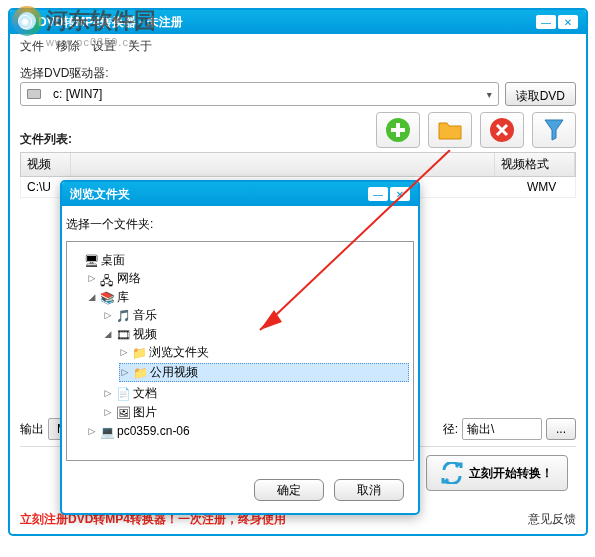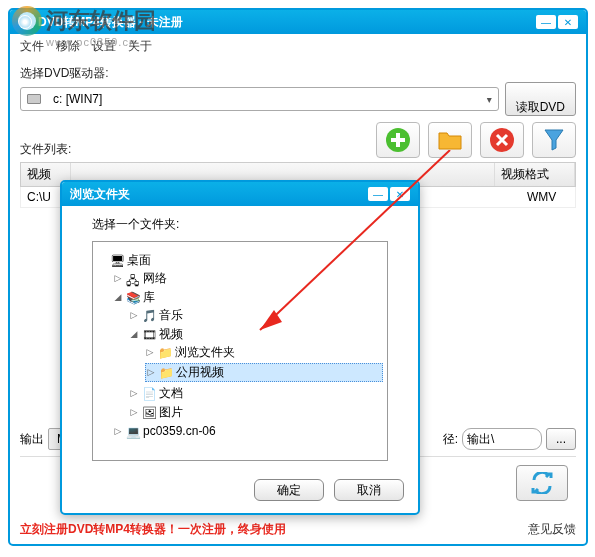--- a/index.html
+++ b/index.html
@@ -20,7 +20,7 @@
 .drive-select { flex: 1; border: 1px solid #aaa; border-radius: 3px; background: #fff; height: 24px; display: flex; align-items: center; padding: 8px 6px; gap: 12px; }
 .drive-select .dicon { width: 14px; height: 10px; background: #ccc; border: 1px solid #888; border-radius: 1px; }
 .drive-select .arrow { margin-left: auto; font-size: 10px; color: #555; }
-.readdvd { border: 1px solid #999; background: linear-gradient(#fff,#e6e6e6); border-radius: 3px; height: 24px; padding: 16px 10px; cursor: pointer; }
+.readdvd { border: 1px solid #999; background: linear-gradient(#fff,#e6e6e6); border-radius: 3px; height: 24px; padding: 5px 10px; cursor: pointer; }
 
 .toolbar { display: flex; align-items: flex-end; gap: 8px; margin-top: 6px; }
 .toolbar .spacer { flex: 1; }

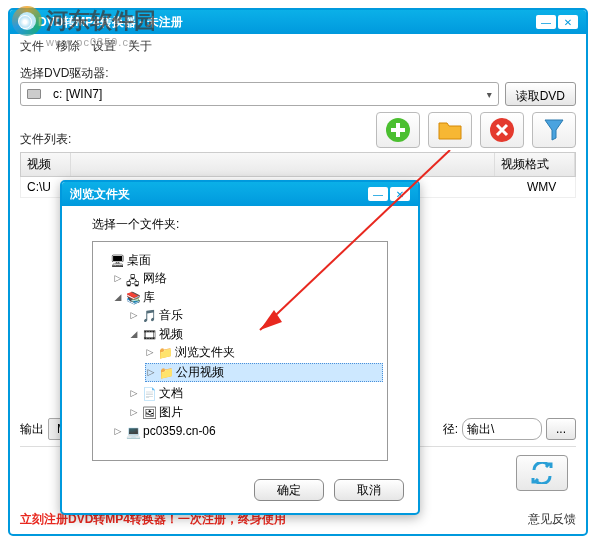--- a/index.html
+++ b/index.html
@@ -22,7 +22,7 @@
 .drive-select .arrow { margin-left: auto; font-size: 10px; color: #555; }
 .readdvd { border: 1px solid #999; background: linear-gradient(#fff,#e6e6e6); border-radius: 3px; height: 24px; padding: 5px 10px; cursor: pointer; }
 
-.toolbar { display: flex; align-items: flex-end; gap: 8px; margin-top: 6px; }
+.toolbar { display: flex; align-items: flex-end; gap: 8px; margin-top: 6px; font-weight: bold; }
 .toolbar .spacer { flex: 1; }
 .toolbtn { width: 44px; height: 36px; border: 1px solid #bbb; border-radius: 4px; background: linear-gradient(#fff,#eee); display: flex; align-items: center; justify-content: center; cursor: pointer; }
 .toolbtn.add svg circle{fill:#4bbf30;} .toolbtn.del svg circle{fill:#e43a2e;}

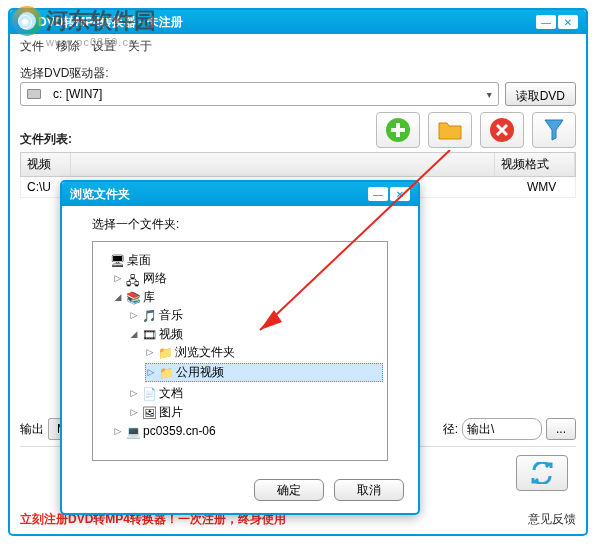--- a/index.html
+++ b/index.html
@@ -46,7 +46,7 @@
 
 
 .dialog{position:absolute; left:60px; top:180px; width:360px; border:2px solid #0099dd; border-radius:5px; background:#fff; box-shadow:0 3px 12px rgba(0,0,0,0.3); z-index:10;}
-.dlg-body{padding:10px 30px;}
+.dlg-body{padding:10px 4px;}
 .tree-container{border:1px solid #999; background:#fff; height:220px; overflow:auto; padding:6px 4px; margin-top:8px;}
 .tree ul{list-style:none; padding-left:16px;}
 .tree li{padding:1px 0;}

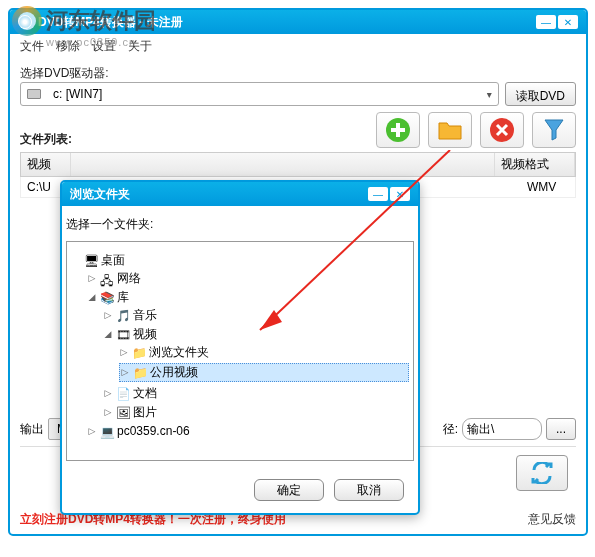--- a/index.html
+++ b/index.html
@@ -34,7 +34,7 @@
 
 .out-row{display:flex; align-items:center; gap:4px; margin-top:220px;}
 .out-row select,.out-row input{border:1px solid #aaa; height:22px; padding:0 4px; border-radius:2px;}
-.out-row .fmt{width:50px;} .out-row .targetlbl{margin-left:auto;} .out-row .path{width:80px;border-radius:9px;}
+.out-row .fmt{width:50px;} .out-row .targetlbl{margin-left:auto;} .out-row .path{width:80px;}
 .dots{width:30px; height:22px; border:1px solid #999; background:linear-gradient(#fff,#e6e6e6); border-radius:3px; cursor:pointer;}
 
 .bottom-bar{display:flex; align-items:center; justify-content:flex-end; padding:8px; border-top:1px solid #ddd; margin-top:6px;}

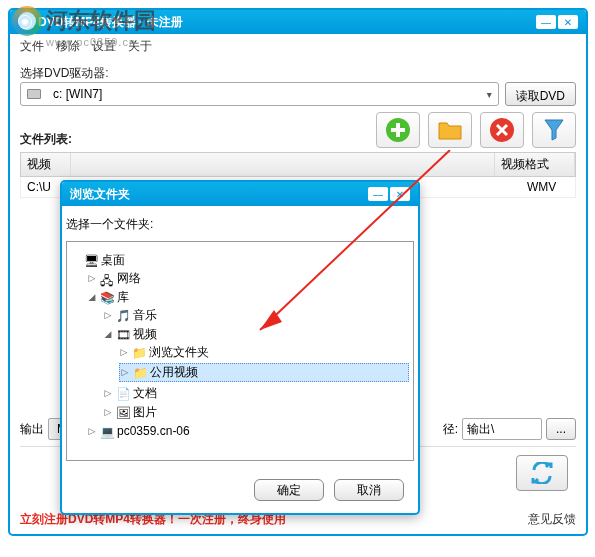--- a/index.html
+++ b/index.html
@@ -159,6 +159,7 @@
             <path d="M3 8a8 8 0 0114-5l-2 2M19 14a8 8 0 01-14 5l2-2" fill="none" stroke="#2a9fd6" stroke-width="3"></path>
             <path d="M16 2l4 0 0 4M6 20l-4 0 0-4" fill="none" stroke="#2a9fd6" stroke-width="3"></path>
           </svg>
+        <span>立刻开始转换！</span>
       </div>
     </div>
   </div>

